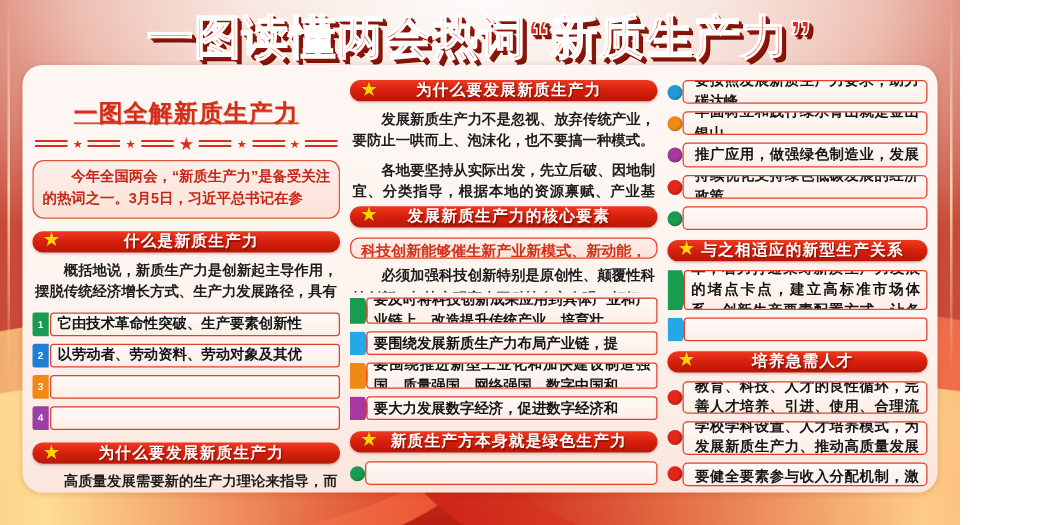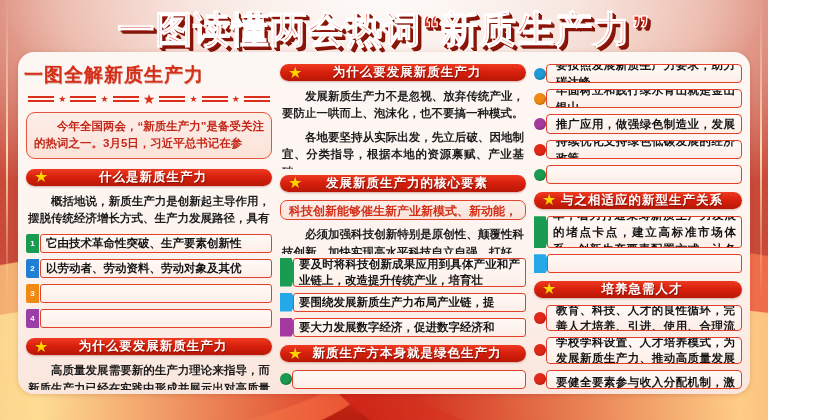--- a/index.html
+++ b/index.html
@@ -75,8 +75,8 @@
 
   
   .subtitle {
-    color:#d62d16; font-weight:bold; font-size:19px;
-    letter-spacing:1px; margin-top:4px; text-shadow: 0.5px 0.5px 0 rgba(140,20,10,.35);
+    text-align:center; color:#d62d16; font-weight:bold; font-size:19px;
+    letter-spacing:1px; margin-top:20px; text-shadow: 0.5px 0.5px 0 rgba(140,20,10,.35); text-decoration: underline;
   }
   .star-divider {
     height:12px; margin:2px 4px 3px 4px; position:relative;

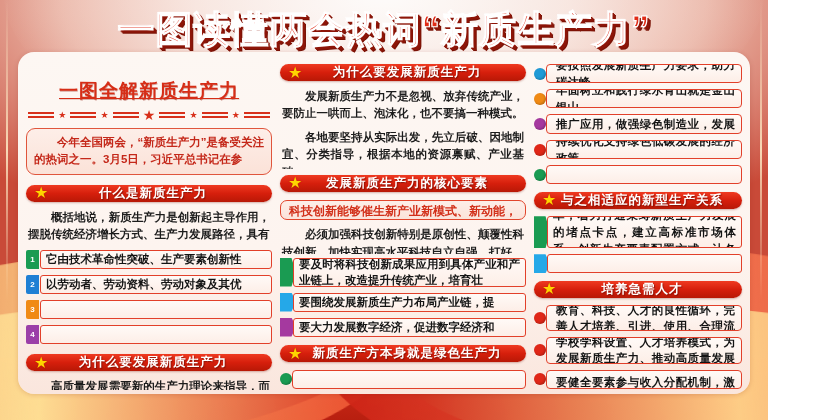--- a/index.html
+++ b/index.html
@@ -284,6 +284,12 @@
       </div>
       <div class="flag-item">
         <span class="flag-mark">
+            <span class="fm-shape" style="background: rgb(240, 138, 20);"></span>
+          </span>
+        <span class="flag-box">要围绕推进新型工业化和加快建设制造强国、质量强国、网络强国、数字中国和</span>
+      </div>
+      <div class="flag-item">
+        <span class="flag-mark">
             <span class="fm-shape" style="background: rgb(165, 57, 159);"></span>
           </span>
         <span class="flag-box">要大力发展数字经济，促进数字经济和</span>

